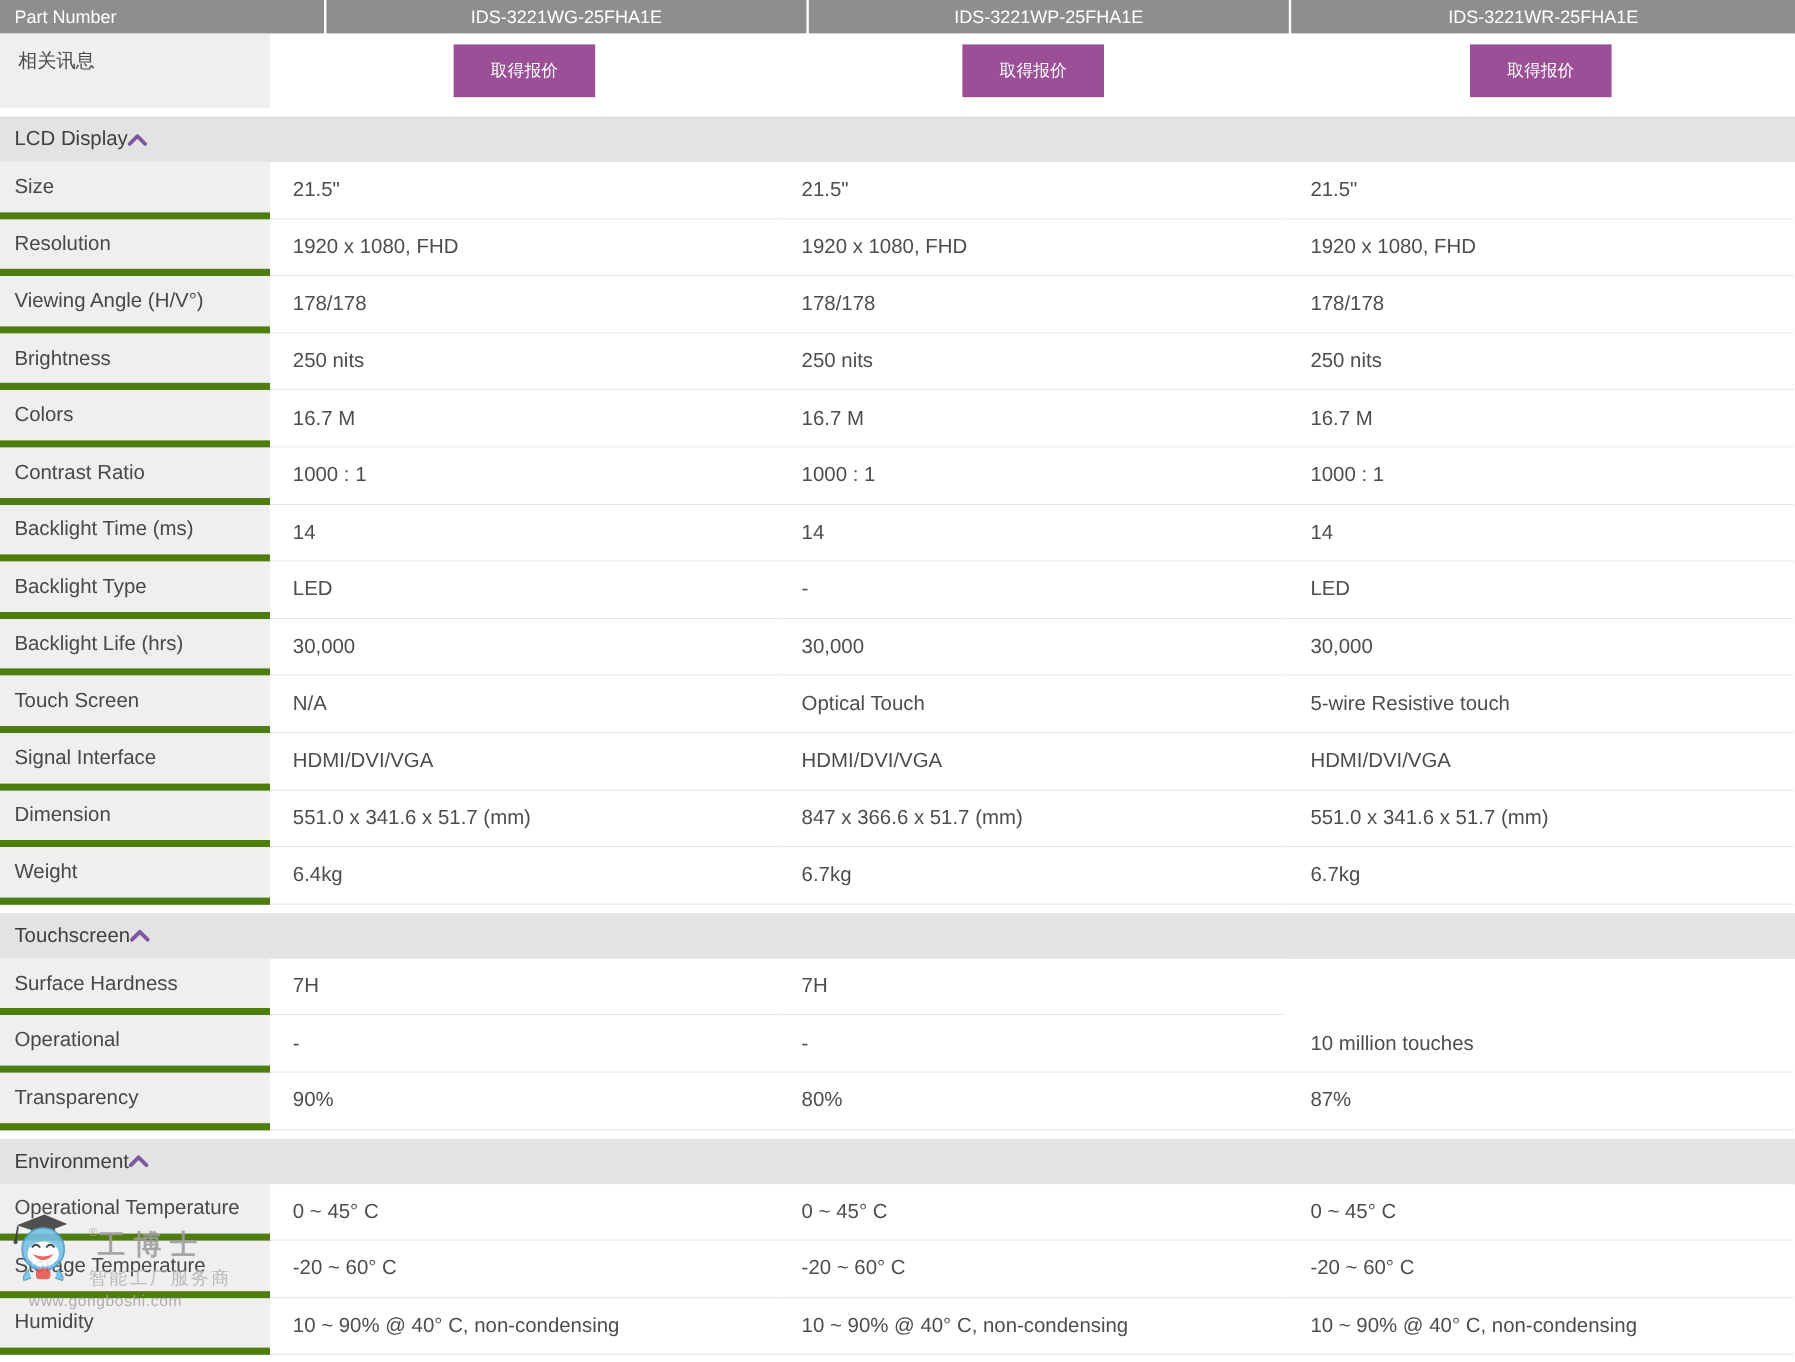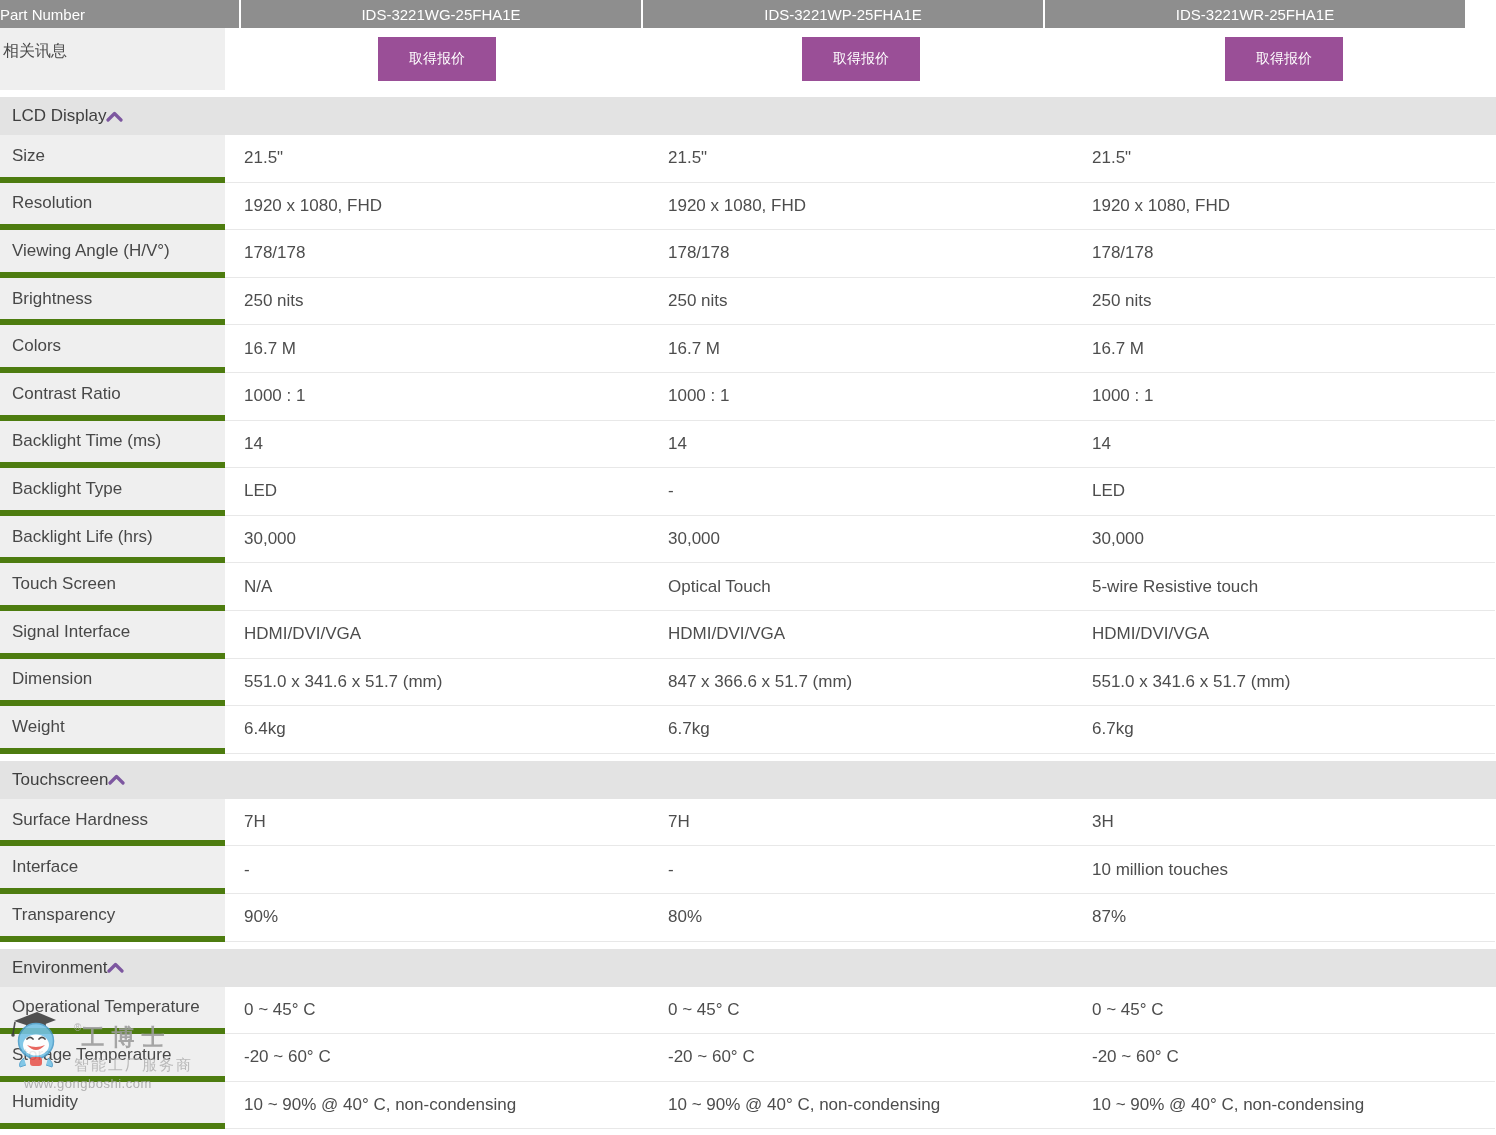--- a/index.html
+++ b/index.html
@@ -19,7 +19,7 @@
     background: #8e8e8e; color: #ffffff;
     font-size: 15px; display: flex; align-items: center;
   }
-  .hcell.label { width: 239px; }
+  .hcell.label { width: 270px; padding-left: 12px; }
   .hcell.col   { width: 400px; margin-left: 2px; justify-content: center; }
   .hcell.col:first-of-type { margin-left: 3px; width: 422px; }
   .hcell.col:last-of-type  { width: 420px; }

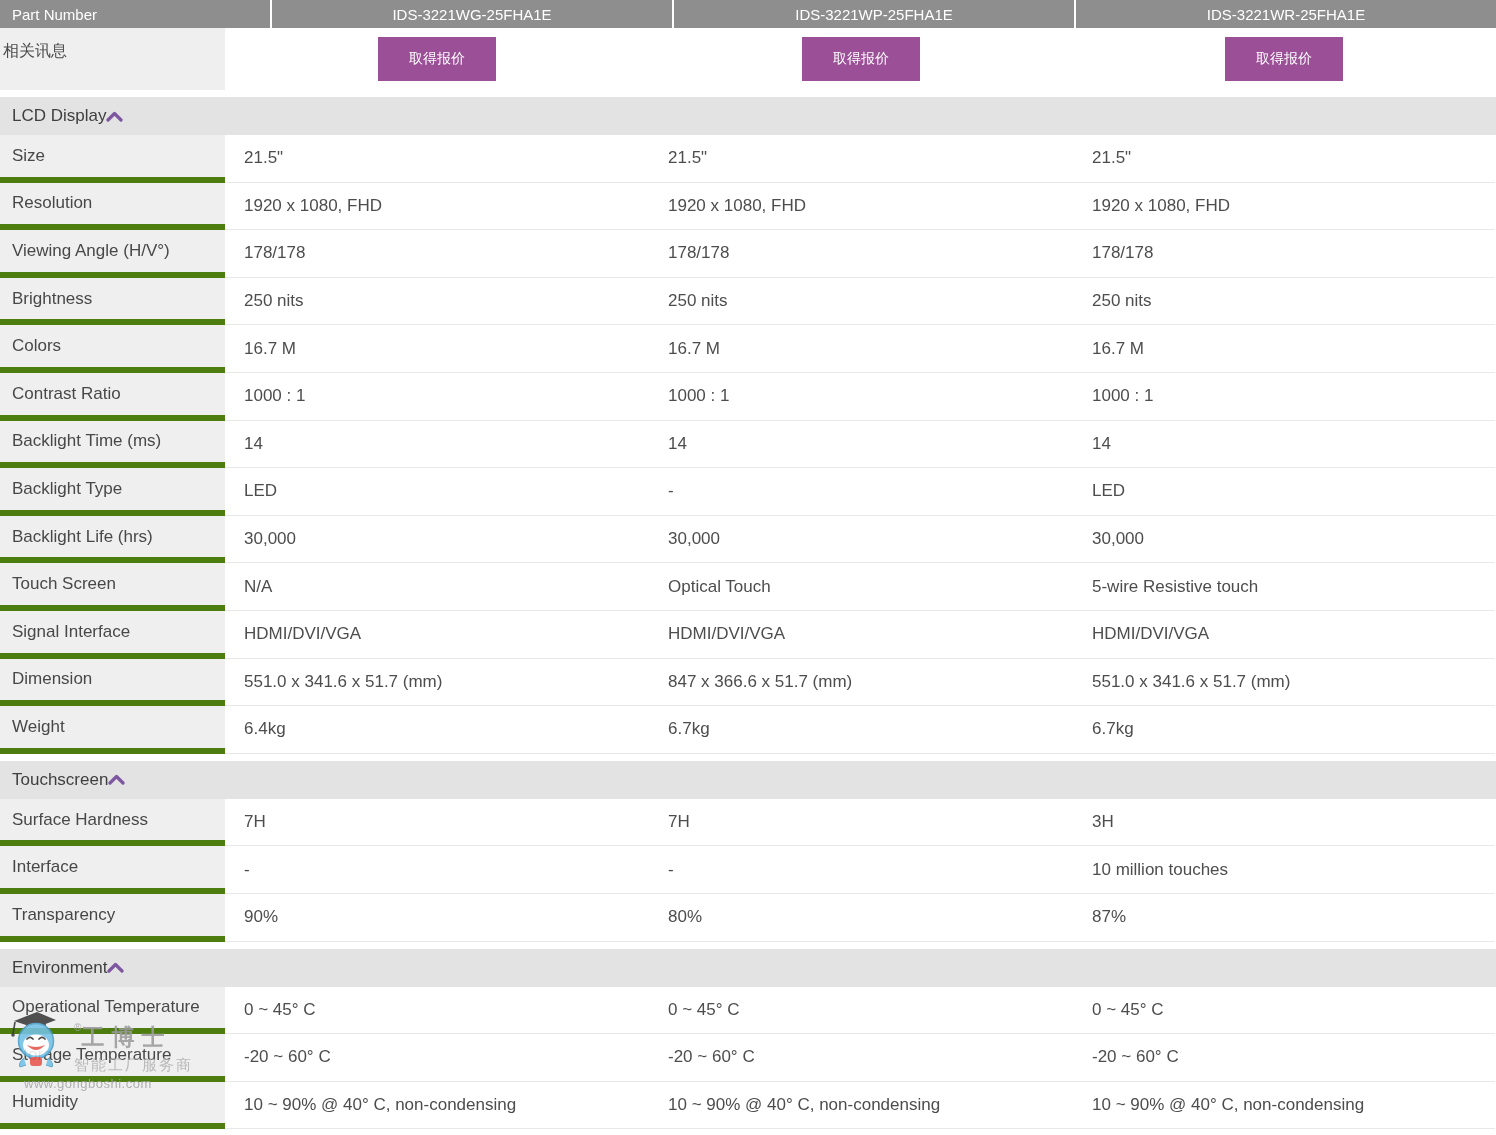--- a/index.html
+++ b/index.html
@@ -28,7 +28,7 @@
   .quote-row { display: flex; height: 62px; }
   .quote-row .label-cell {
     width: 225px; background: #efefef;
-    padding: 13px 12px 0 3px; font-size: 16px; color: #4a4a4a;
+    padding: 13px 12px 0 15px; font-size: 16px; color: #4a4a4a;
   }
   .quote-cell {
     width: 424px; background: #ffffff;

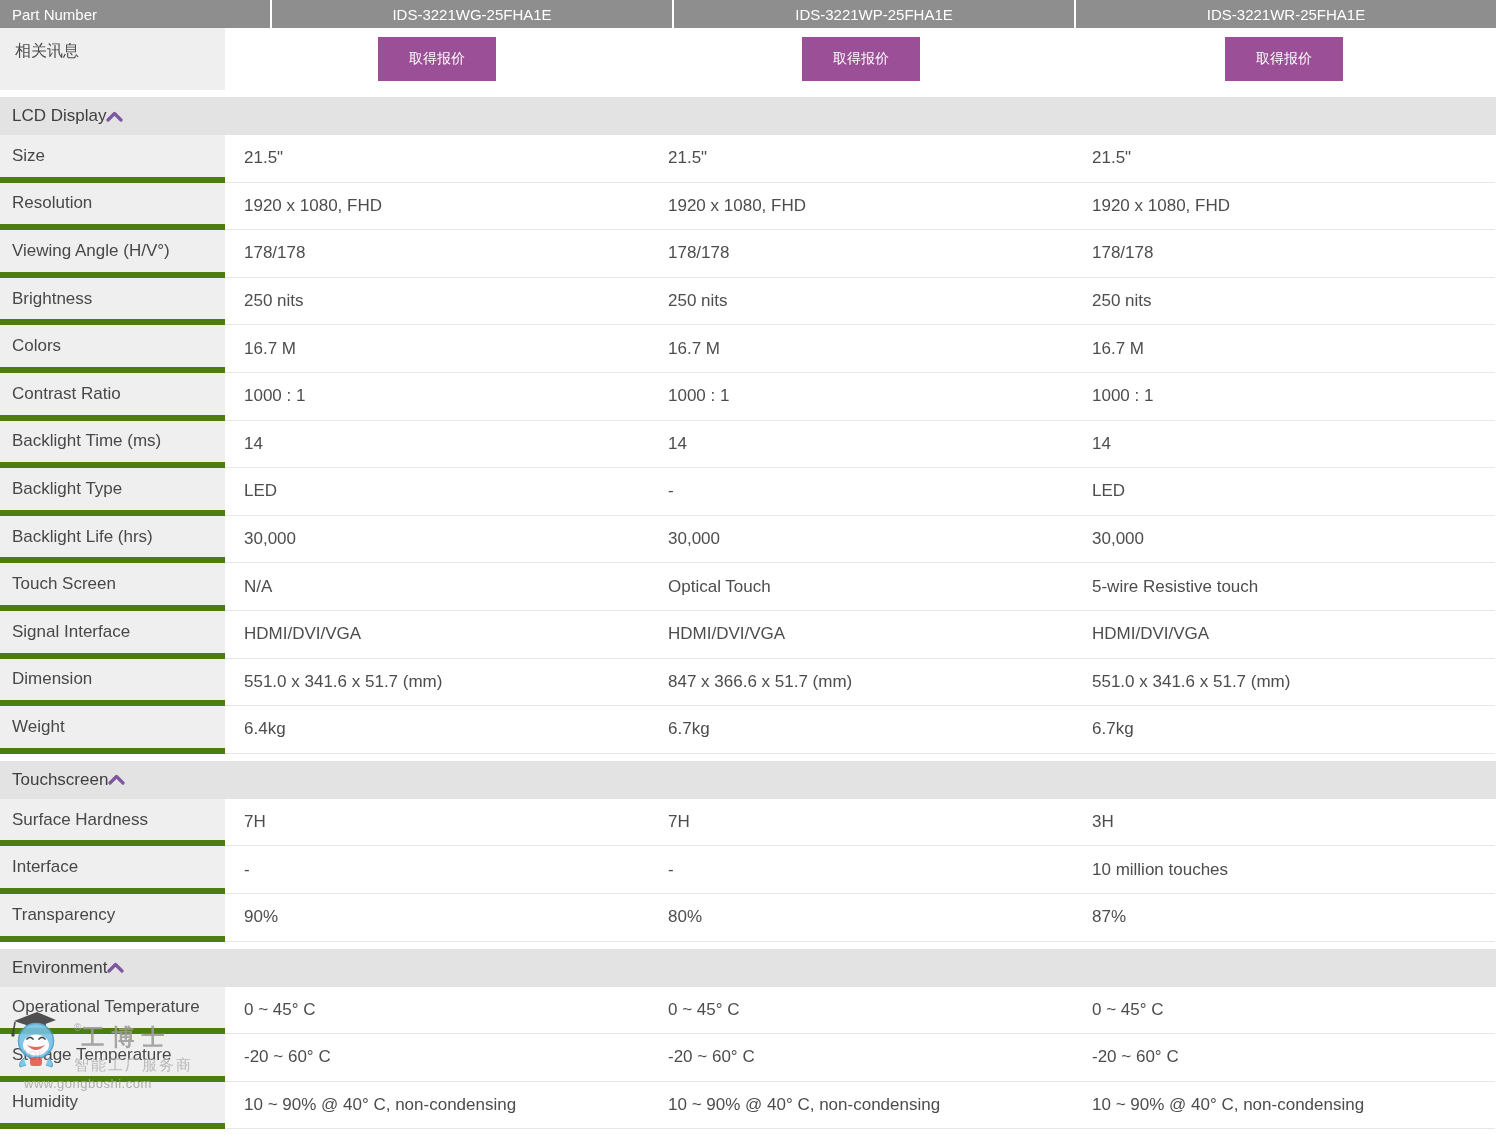--- a/index.html
+++ b/index.html
@@ -223,7 +223,6 @@
     <div class="label-cell">Surface Hardness</div>
     <div class="value-cell">7H</div>
     <div class="value-cell">7H</div>
-    <div class="value-cell">3H</div>
   </div>
 
   <div class="data-row">

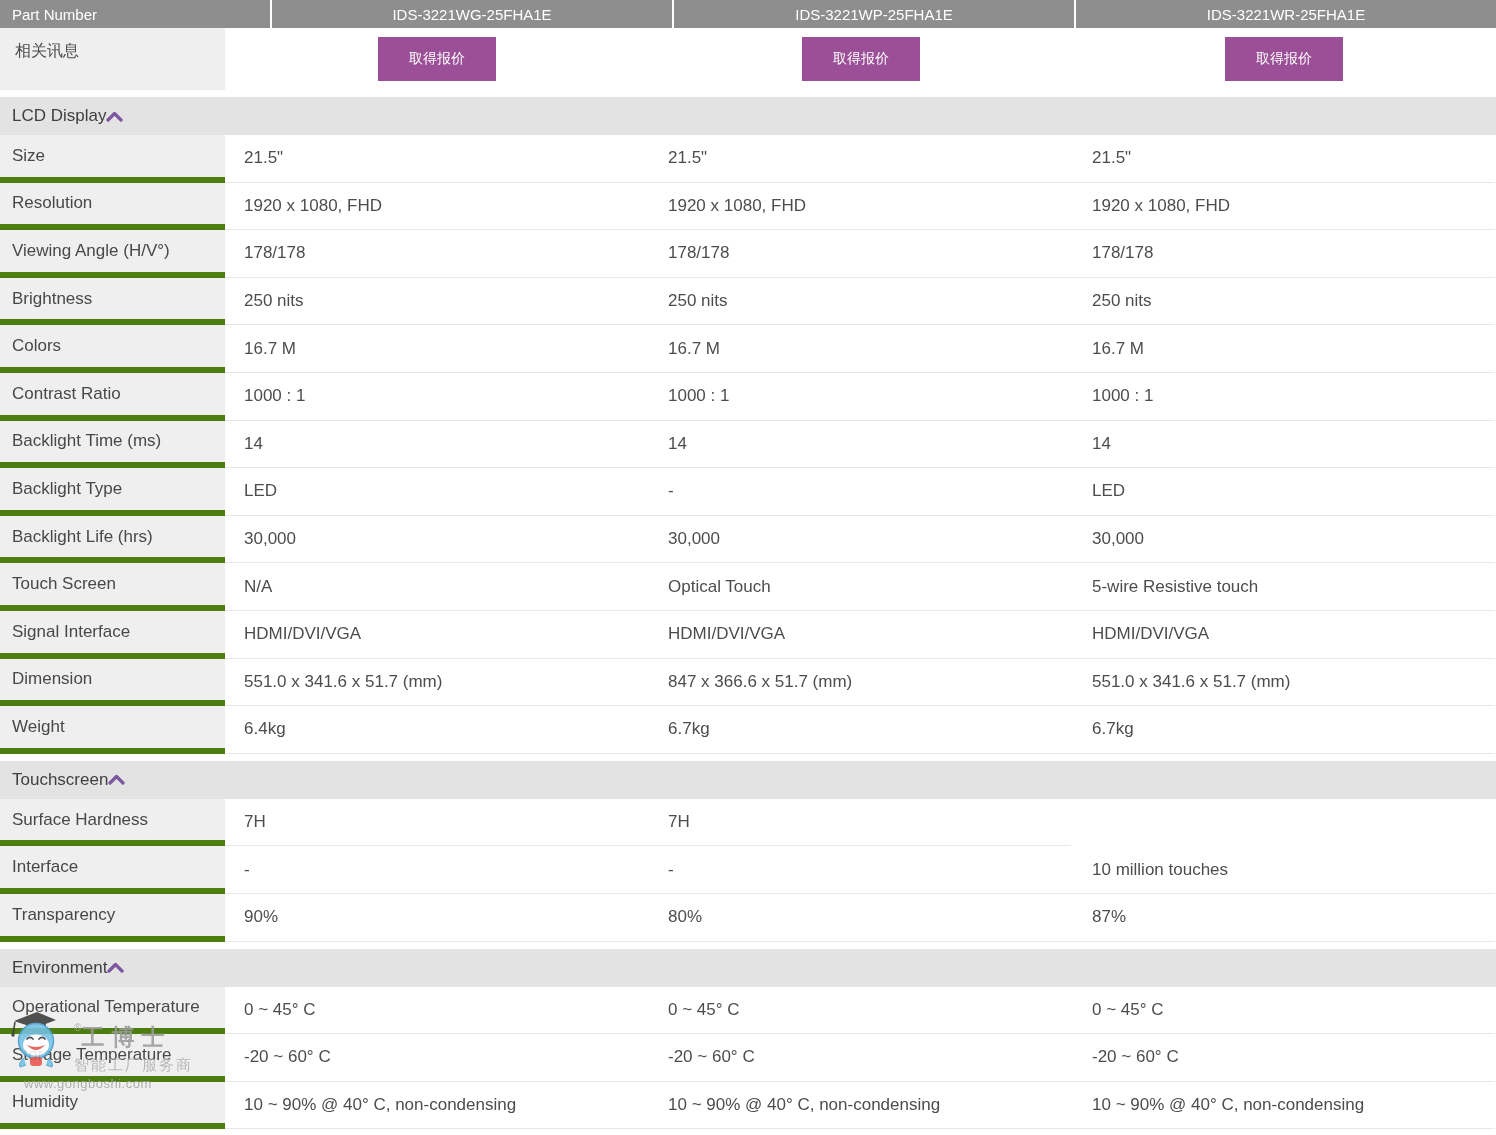--- a/index.html
+++ b/index.html
@@ -226,7 +226,7 @@
   </div>
 
   <div class="data-row">
-    <div class="label-cell">Interface</div>
+    <div class="label-cell">Operational</div>
     <div class="value-cell">-</div>
     <div class="value-cell">-</div>
     <div class="value-cell">10 million touches</div>

